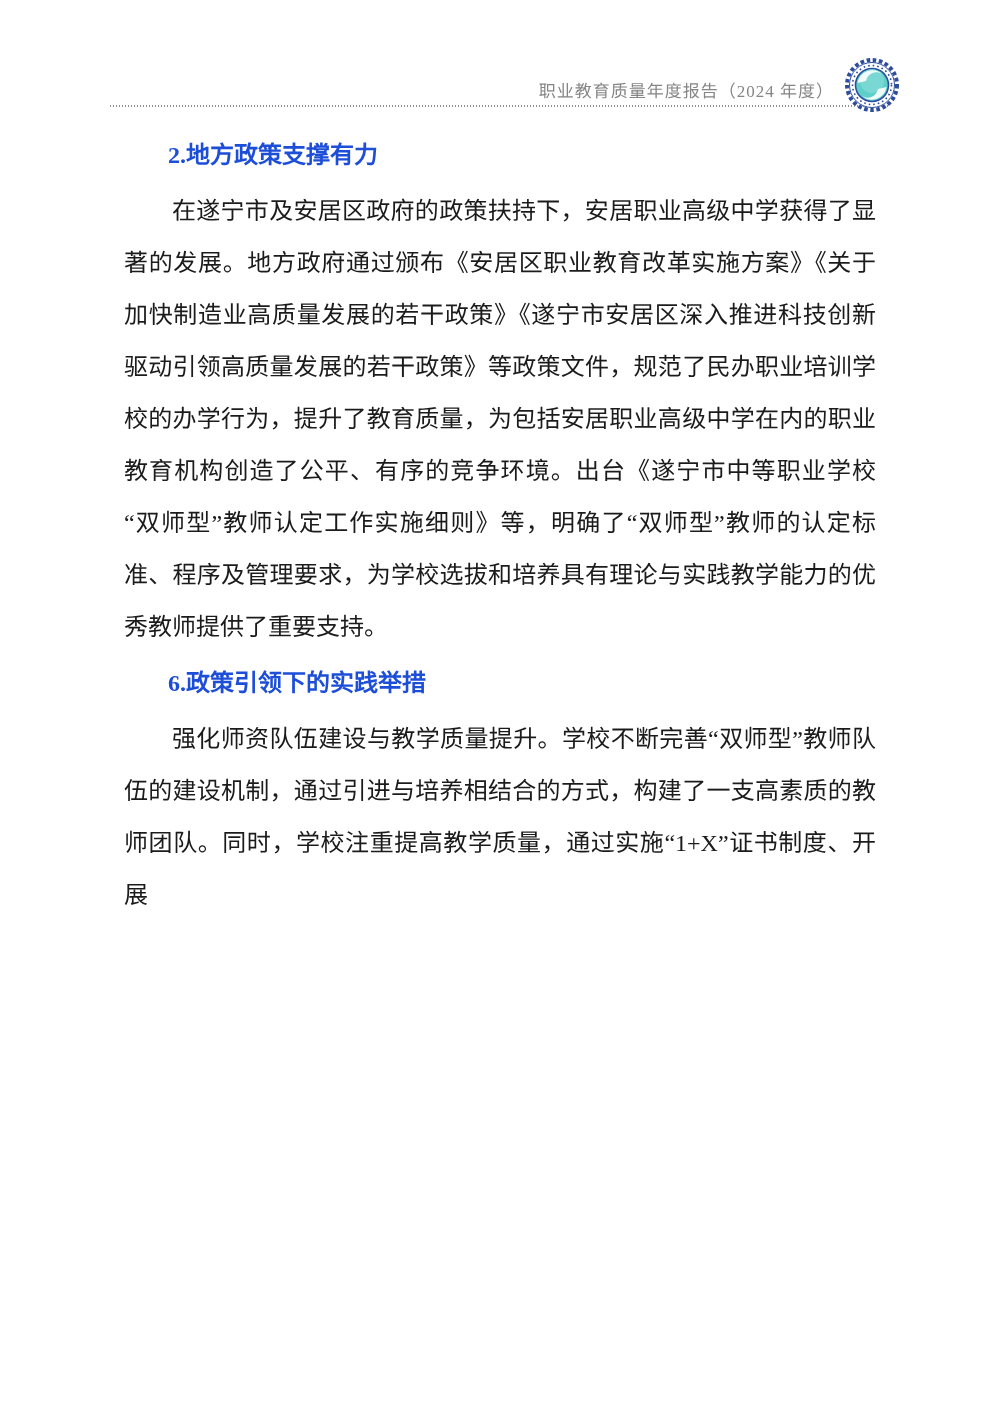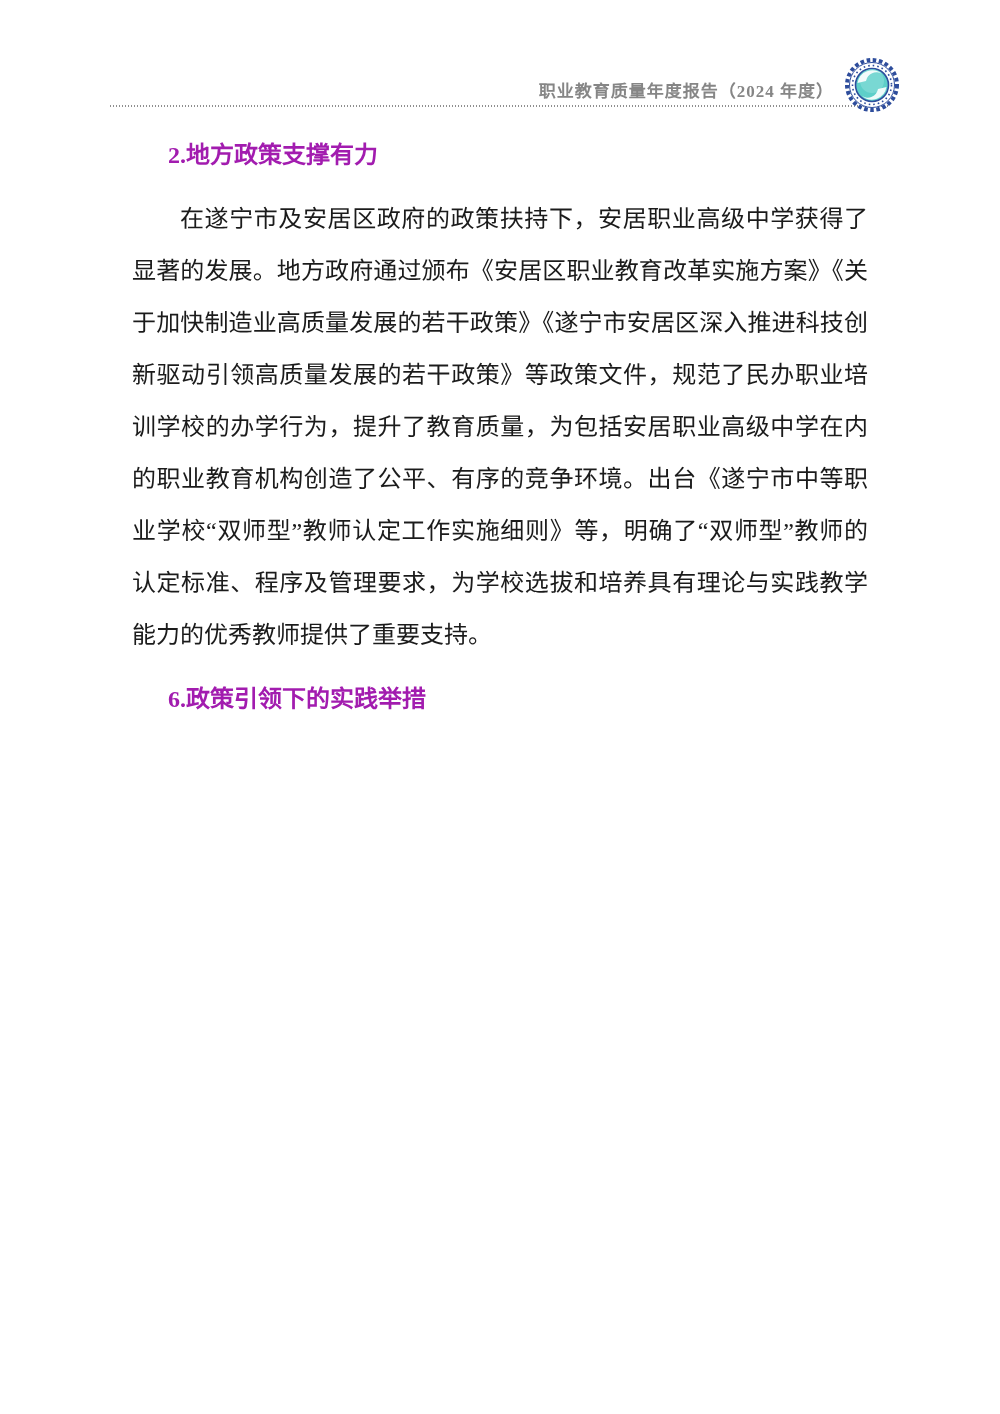--- a/index.html
+++ b/index.html
@@ -40,7 +40,7 @@
     right: 54px;
     bottom: 5px;
     font-size: 17px;
-    font-weight: bold;
+    font-weight: normal;
     letter-spacing: 1px;
     color: #868686;
     white-space: nowrap;

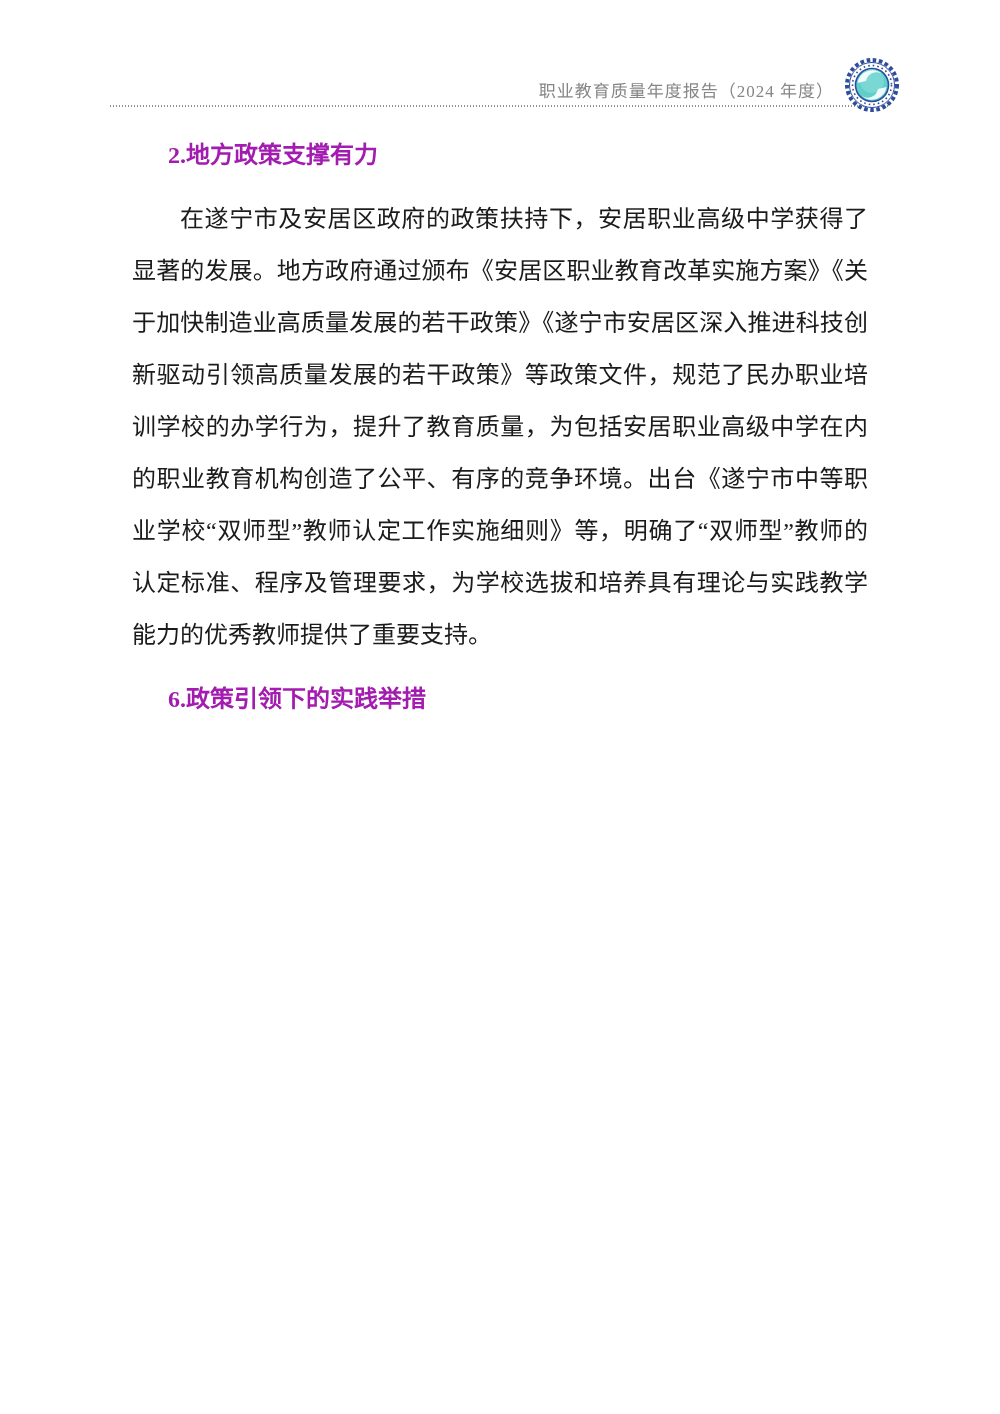--- a/index.html
+++ b/index.html
@@ -70,7 +70,7 @@
     font-weight: bold;
     line-height: 52px;
     text-indent: 2em;
-    color: #a21caf;
+    color: #1d4ed8;
   }
   .para {
     margin: 12px;

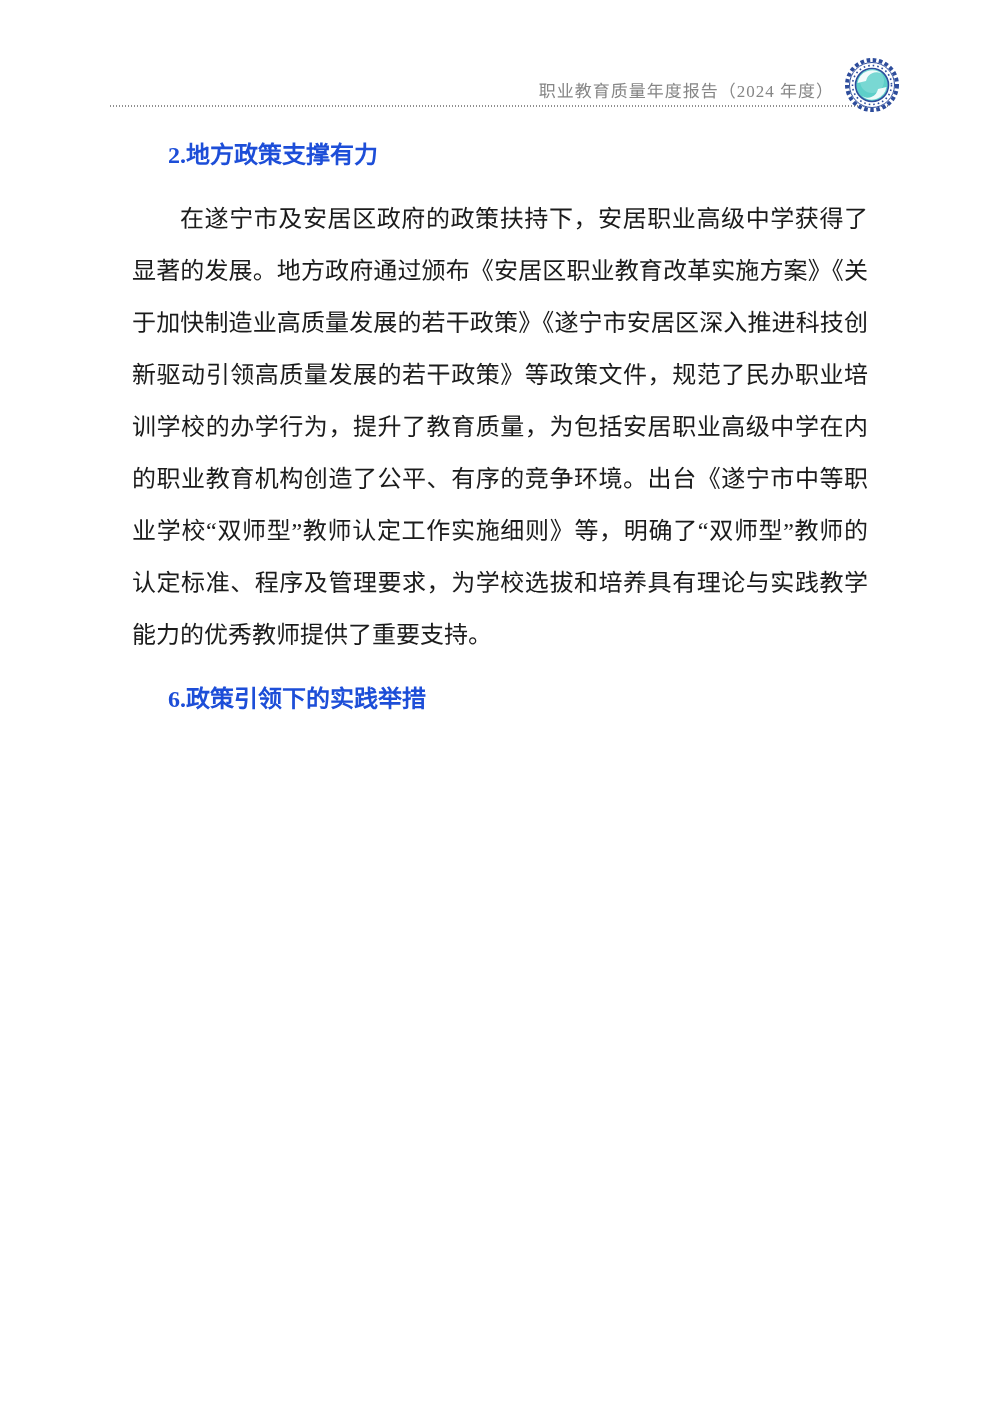--- a/index.html
+++ b/index.html
@@ -73,7 +73,7 @@
     color: #1d4ed8;
   }
   .para {
-    margin: 12px;
+    margin: 4px;
     text-indent: 2em;
     text-align: justify;
     text-justify: inter-ideograph;

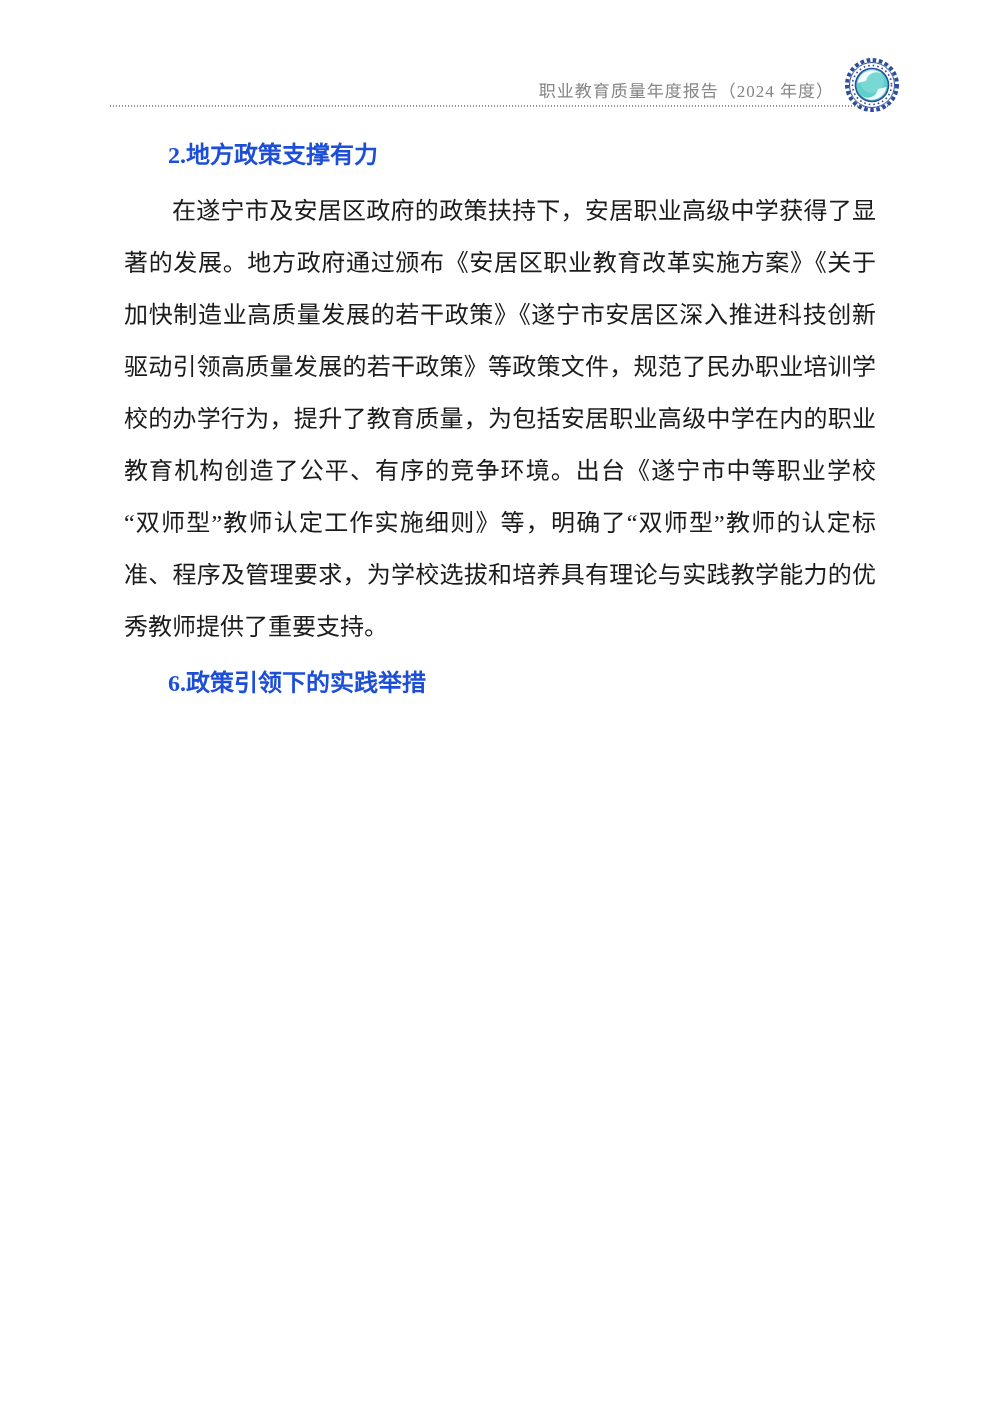--- a/index.html
+++ b/index.html
@@ -110,6 +110,7 @@
     <p class="para">在遂宁市及安居区政府的政策扶持下，安居职业高级中学获得了显著的发展。地方政府通过颁布《安居区职业教育改革实施方案》《关于加快制造业高质量发展的若干政策》《遂宁市安居区深入推进科技创新驱动引领高质量发展的若干政策》等政策文件，规范了民办职业培训学校的办学行为，提升了教育质量，为包括安居职业高级中学在内的职业教育机构创造了公平、有序的竞争环境。出台《遂宁市中等职业学校“双师型”教师认定工作实施细则》等，明确了“双师型”教师的认定标准、程序及管理要求，为学校选拔和培养具有理论与实践教学能力的优秀教师提供了重要支持。</p>
 
     <h2 class="sec-heading">6.政策引领下的实践举措</h2>
+    <p class="para">强化师资队伍建设与教学质量提升。学校不断完善“双师型”教师队伍的建设机制，通过引进与培养相结合的方式，构建了一支高素质的教师团队。同时，学校注重提高教学质量，通过实施“1+X”证书制度、开展</p>
   </main>
 
 </div>

